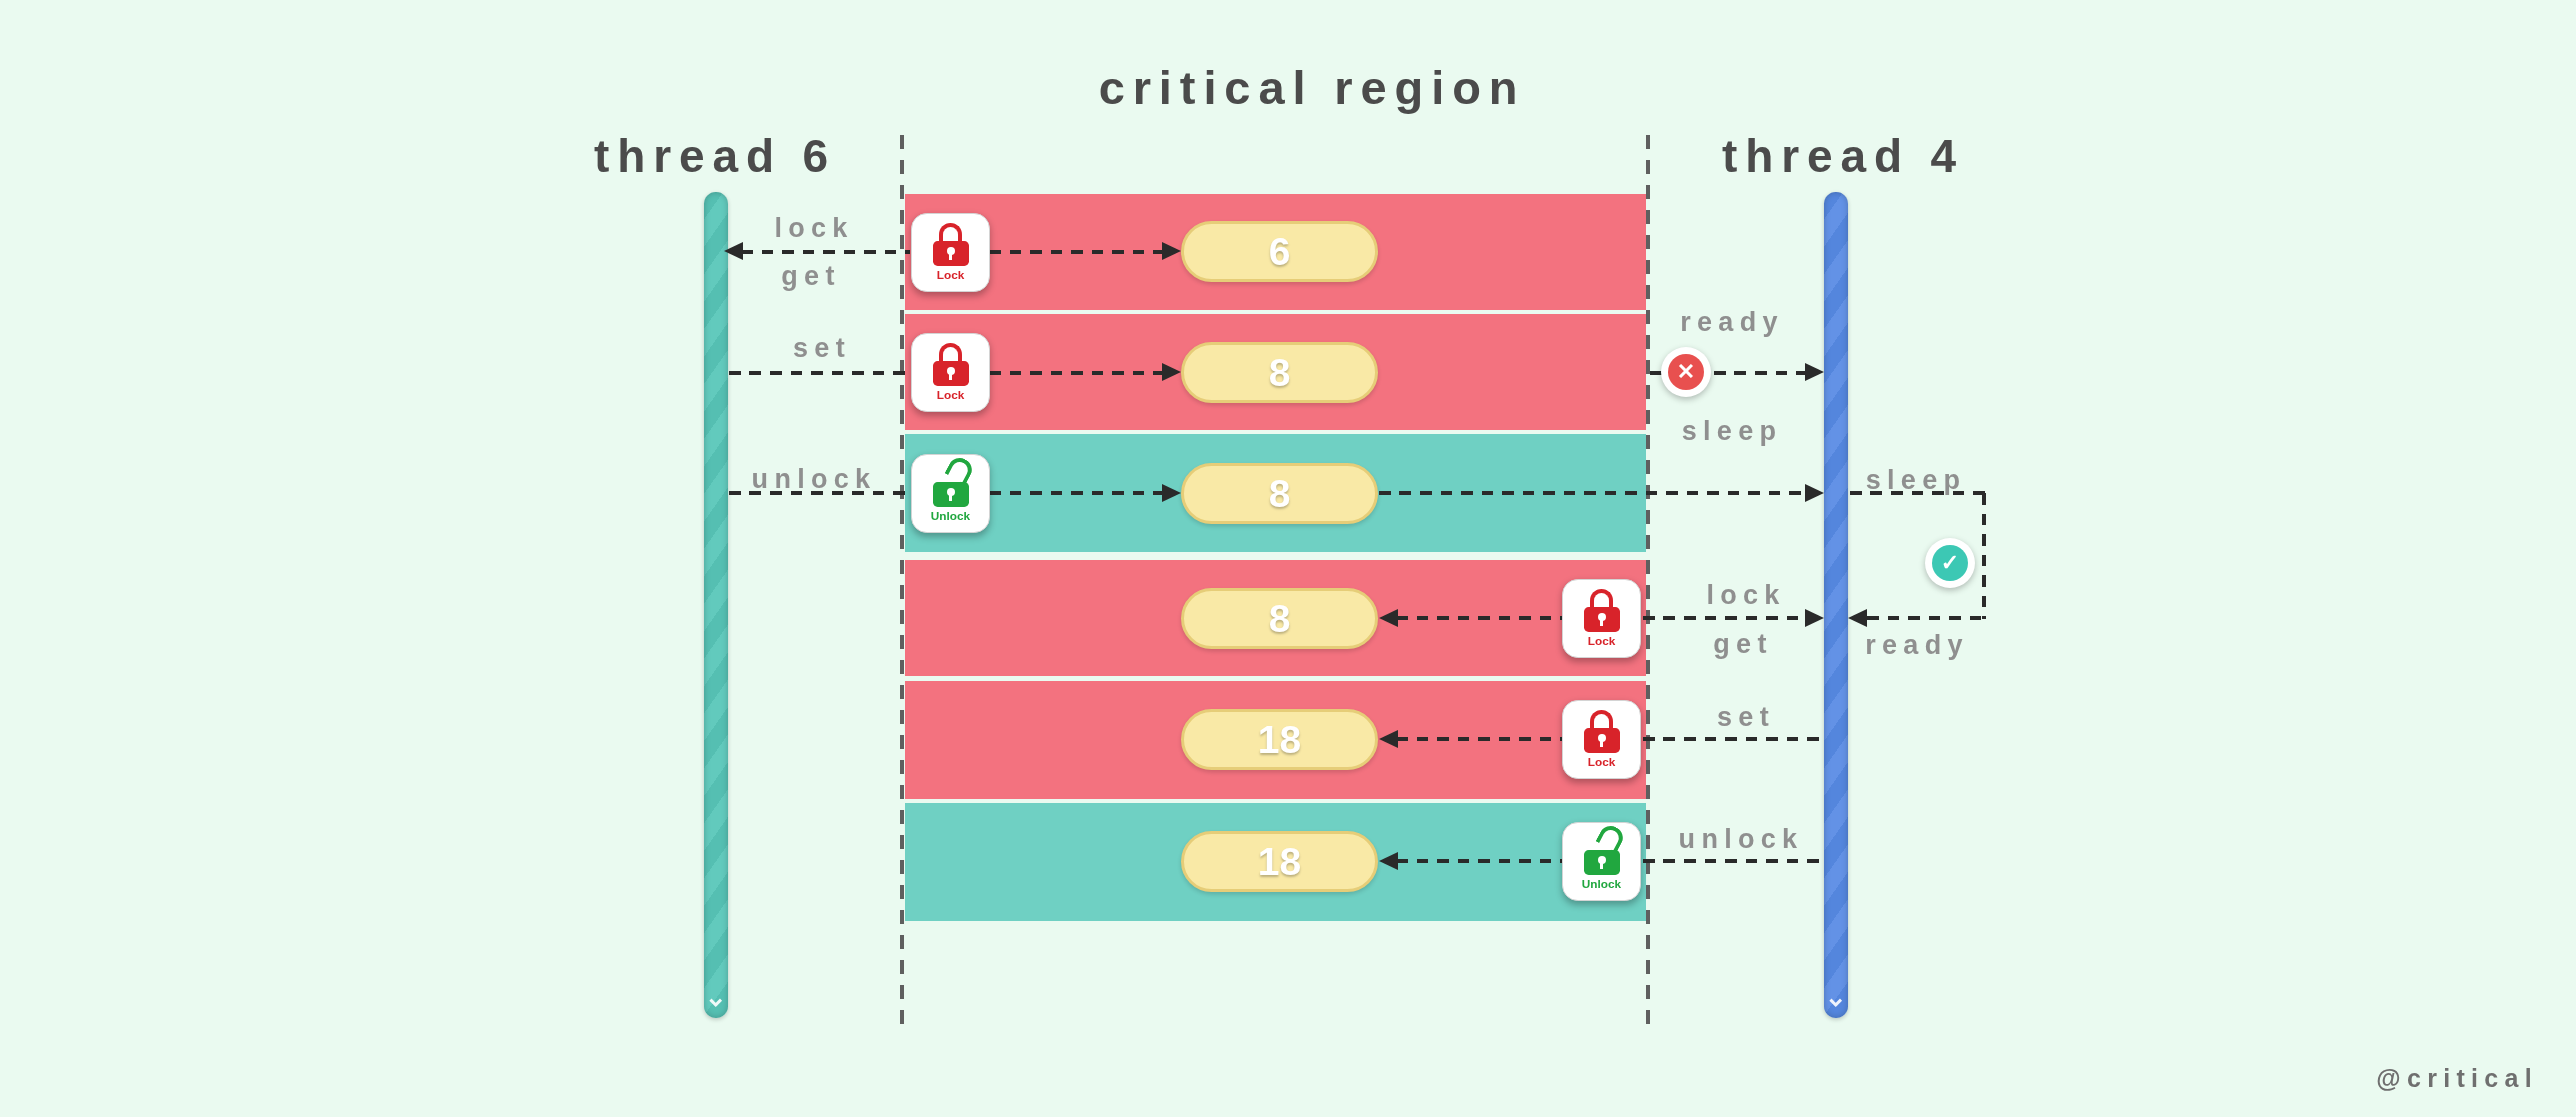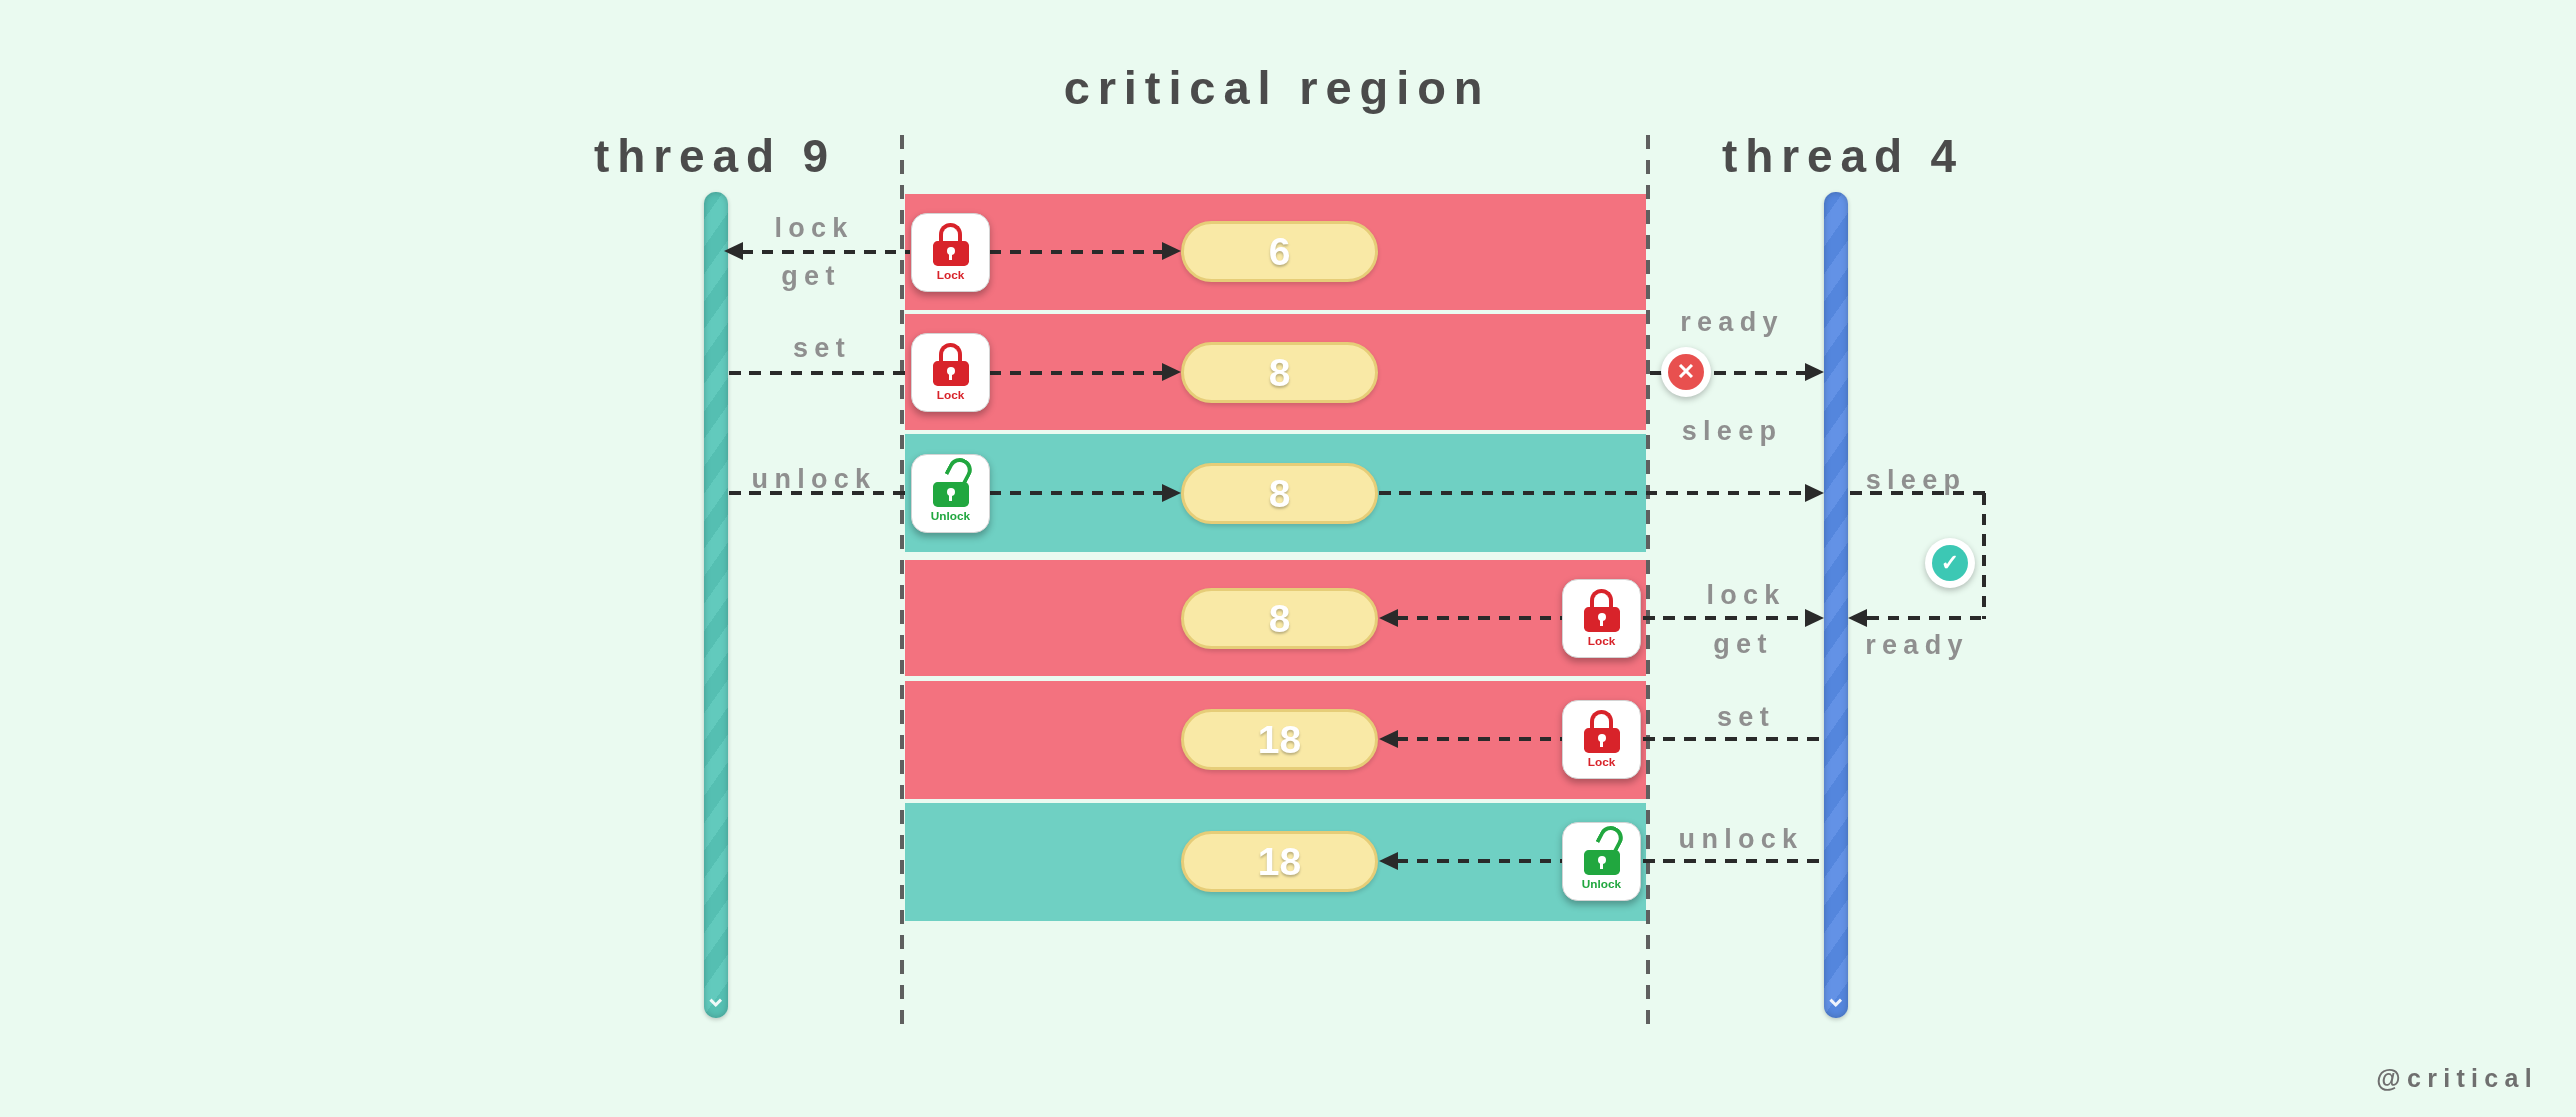--- a/index.html
+++ b/index.html
@@ -75,7 +75,7 @@
 
 <div class="canvas">
 
-  <div class="heading title" style="left:1277px; top:60px;">critical region</div>
+  <div class="heading title" style="left:1312px; top:60px;">critical region</div>
   <div class="heading" style="left:715px; top:129px;">thread 9</div>
   <div class="heading" style="left:1843px; top:129px;">thread 4</div>
 

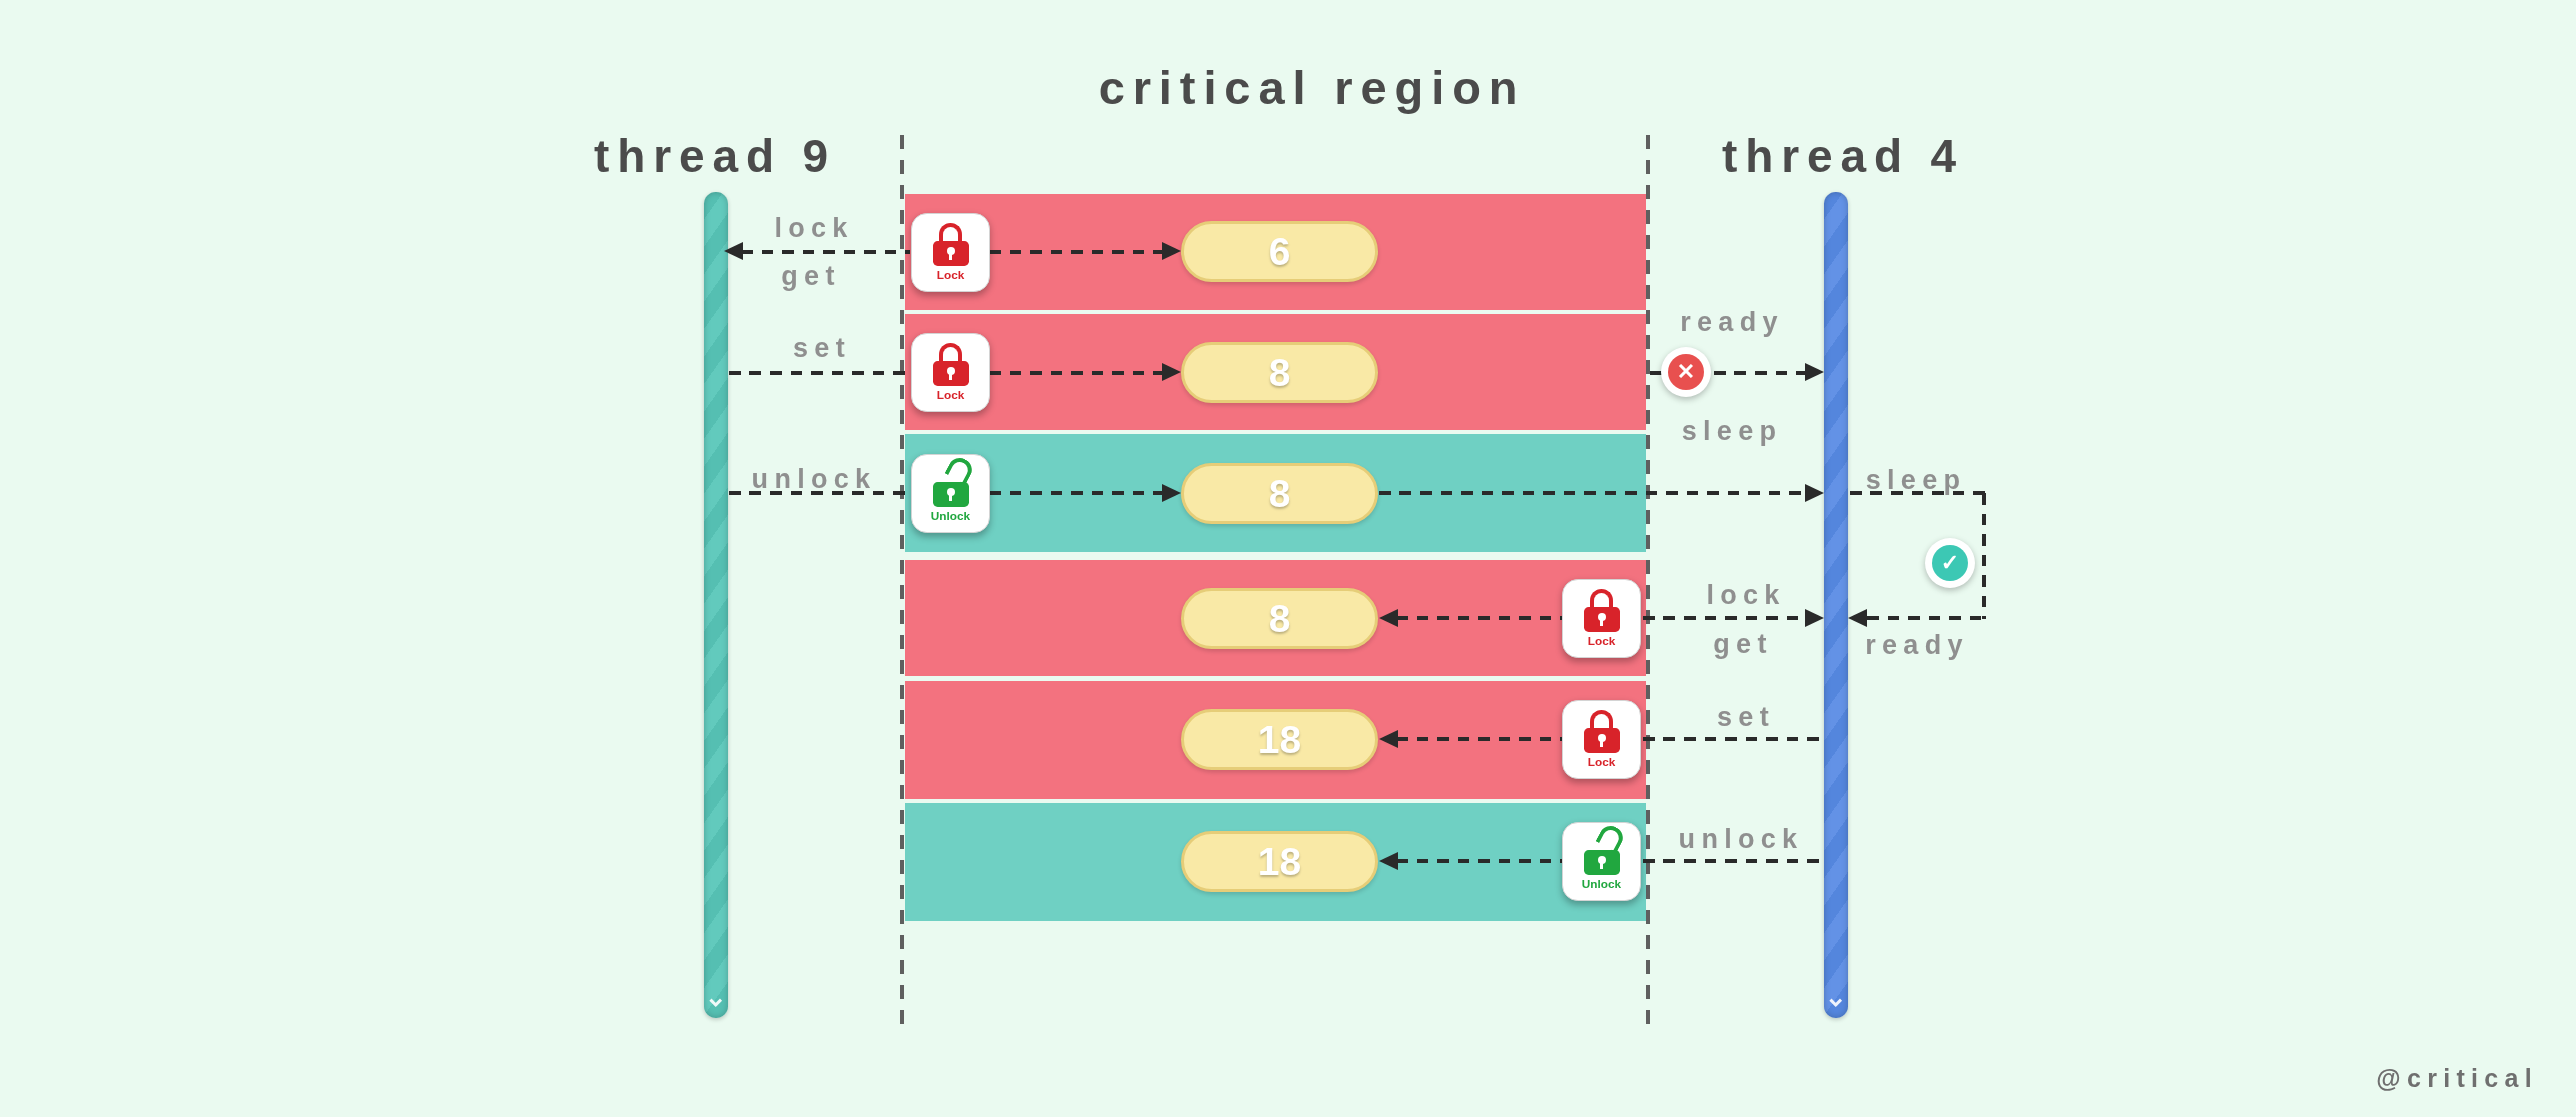--- a/index.html
+++ b/index.html
@@ -76,7 +76,7 @@
 <div class="canvas">
 
   <div class="heading title" style="left:1312px; top:60px;">critical region</div>
-  <div class="heading" style="left:715px; top:129px;">thread 9</div>
+  <div class="heading" style="left:715px; top:129px;">thread 6</div>
   <div class="heading" style="left:1843px; top:129px;">thread 4</div>
 
   <div class="region-border" style="left:900px;"></div>

